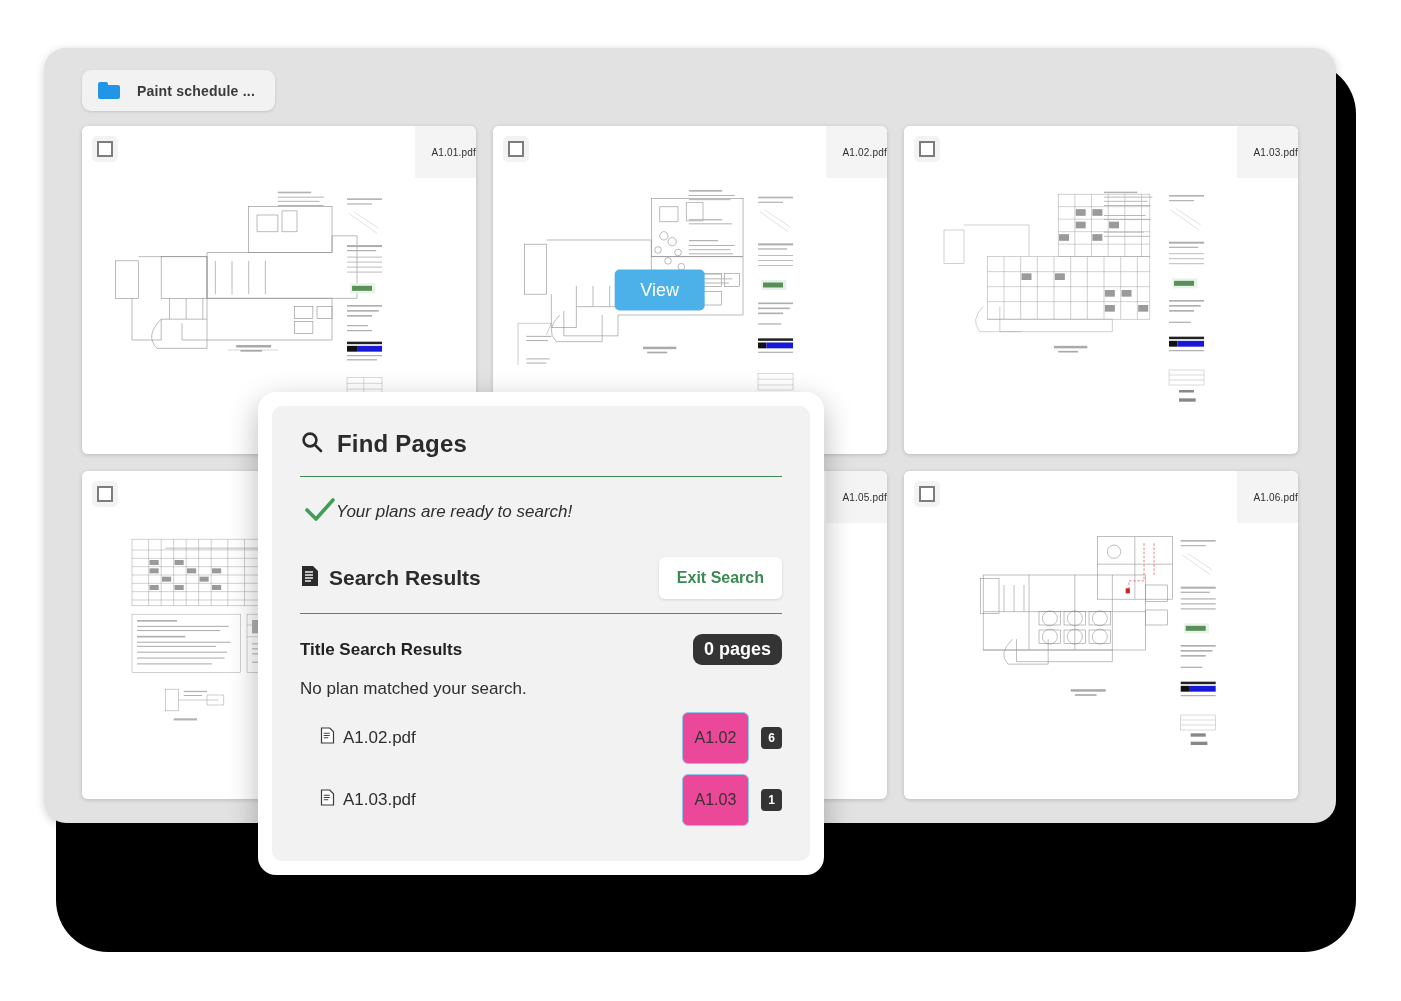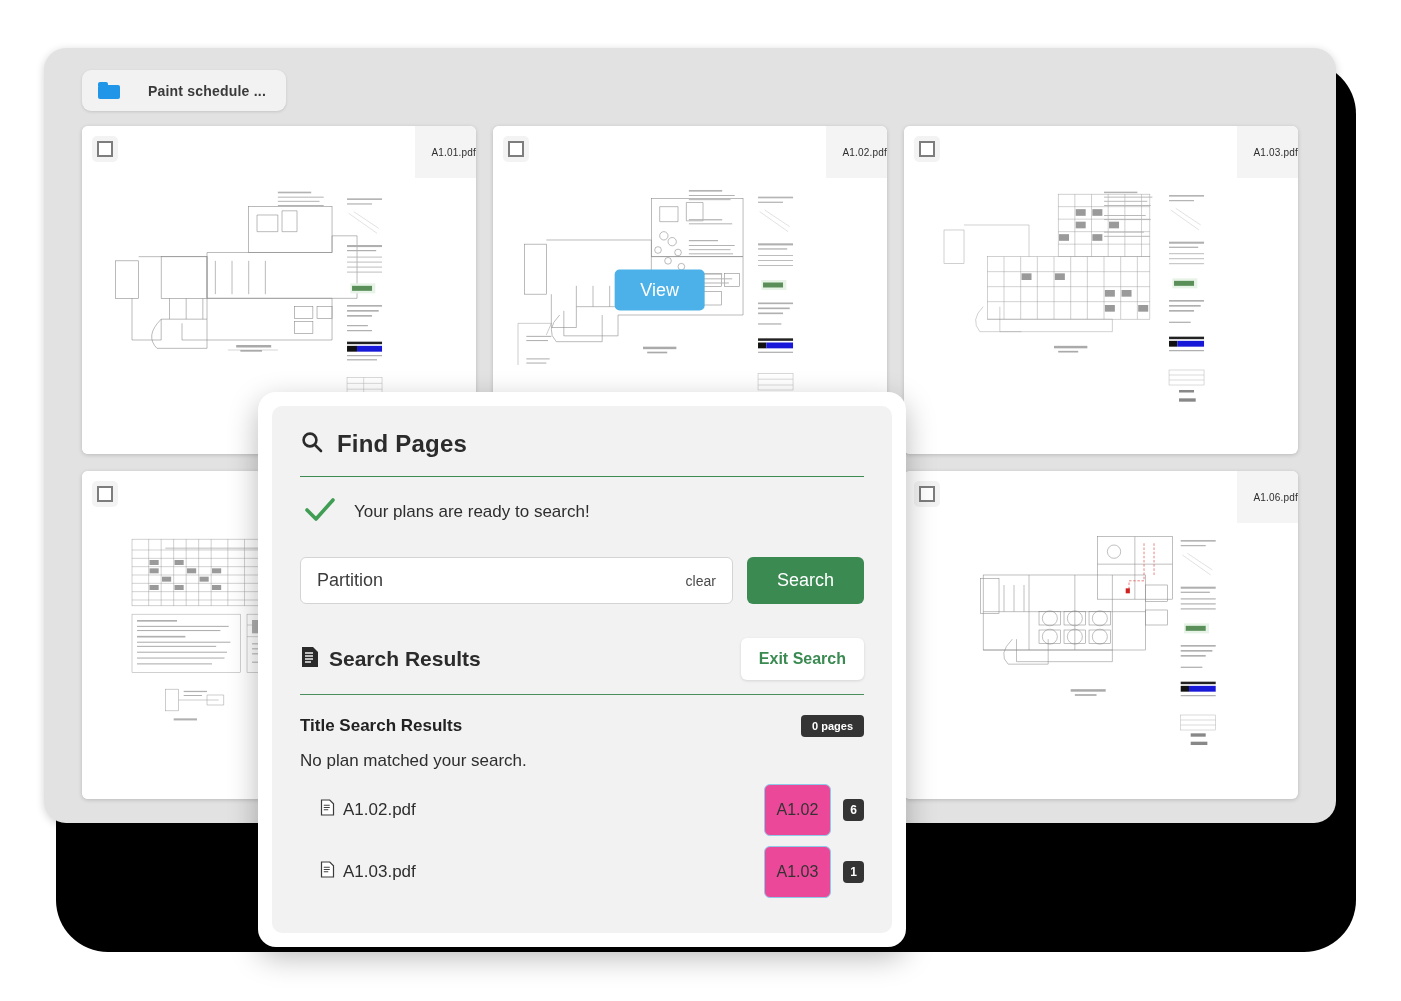--- a/index.html
+++ b/index.html
@@ -45,7 +45,7 @@
   .folder-chip {
     display: inline-flex;
     align-items: center;
-    gap: 28px;
+    gap: 17px;
     background: #f2f2f2;
     border-radius: 9px;
     padding: 12px 20px 12px 16px;

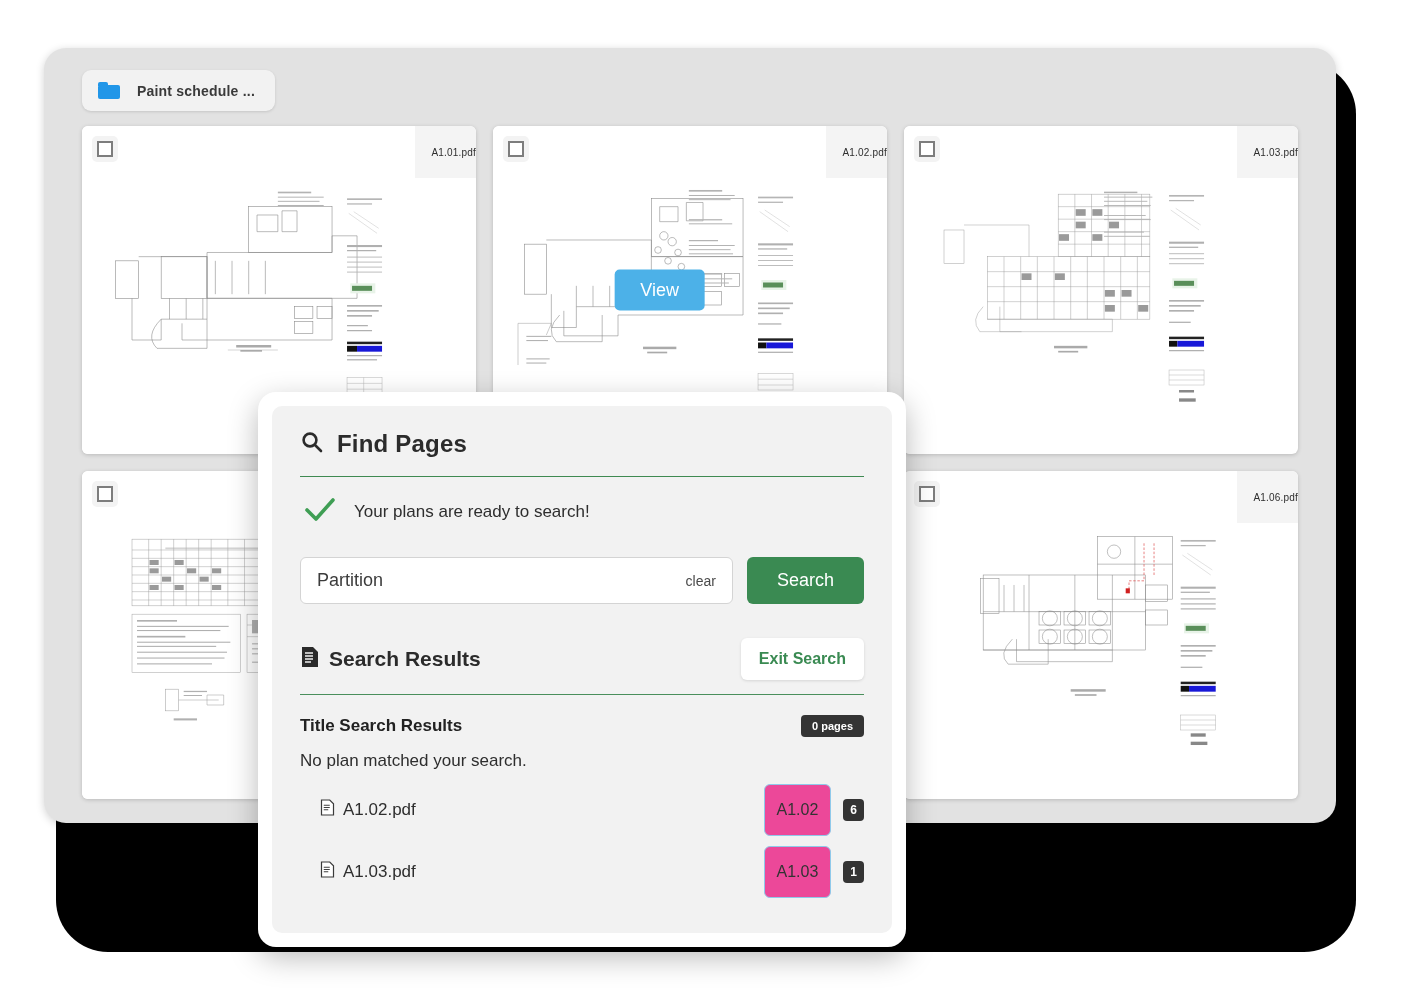--- a/index.html
+++ b/index.html
@@ -138,7 +138,7 @@
     position: absolute;
     left: 258px;
     top: 392px;
-    width: 648px;
+    width: 566px;
     background: #ffffff;
     border-radius: 18px;
     box-shadow: 0 10px 30px rgba(0,0,0,0.28);

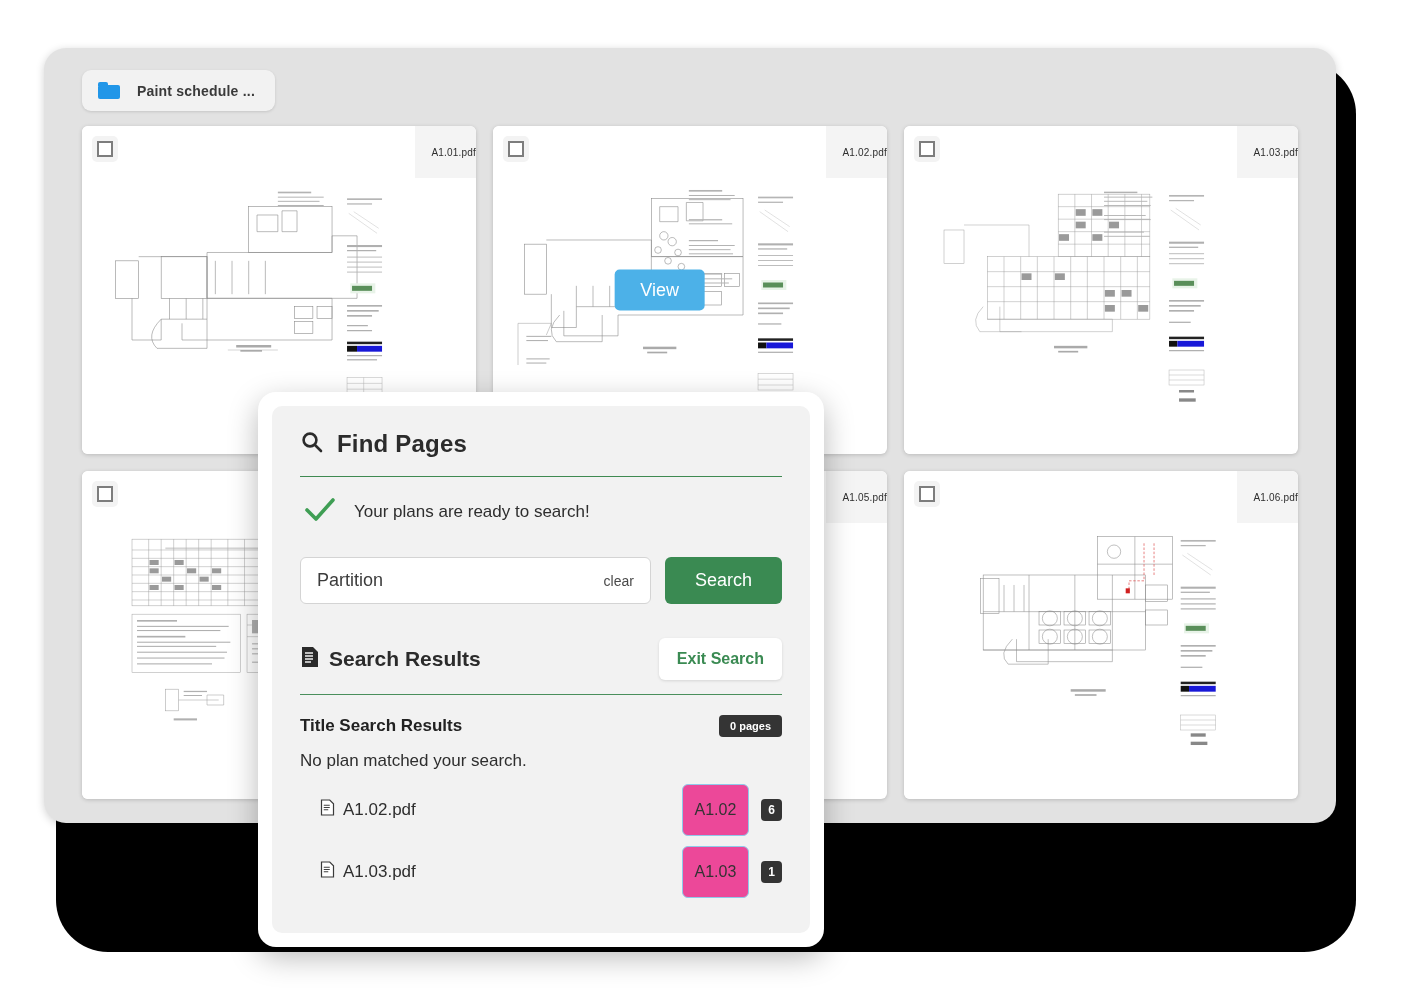--- a/index.html
+++ b/index.html
@@ -161,9 +161,10 @@
   .rule.thin { background: #4a8f5c; }
 
   .ready-row {
-    display: flex; align-items: center; gap: 18px;
+    display: flex; align-items: center; 
     margin-bottom: 30px;
     padding-left: 4px;
+    font-style: italic;
   }
   .ready-text { font-size: 17px; color: #2e2e2e; }
 

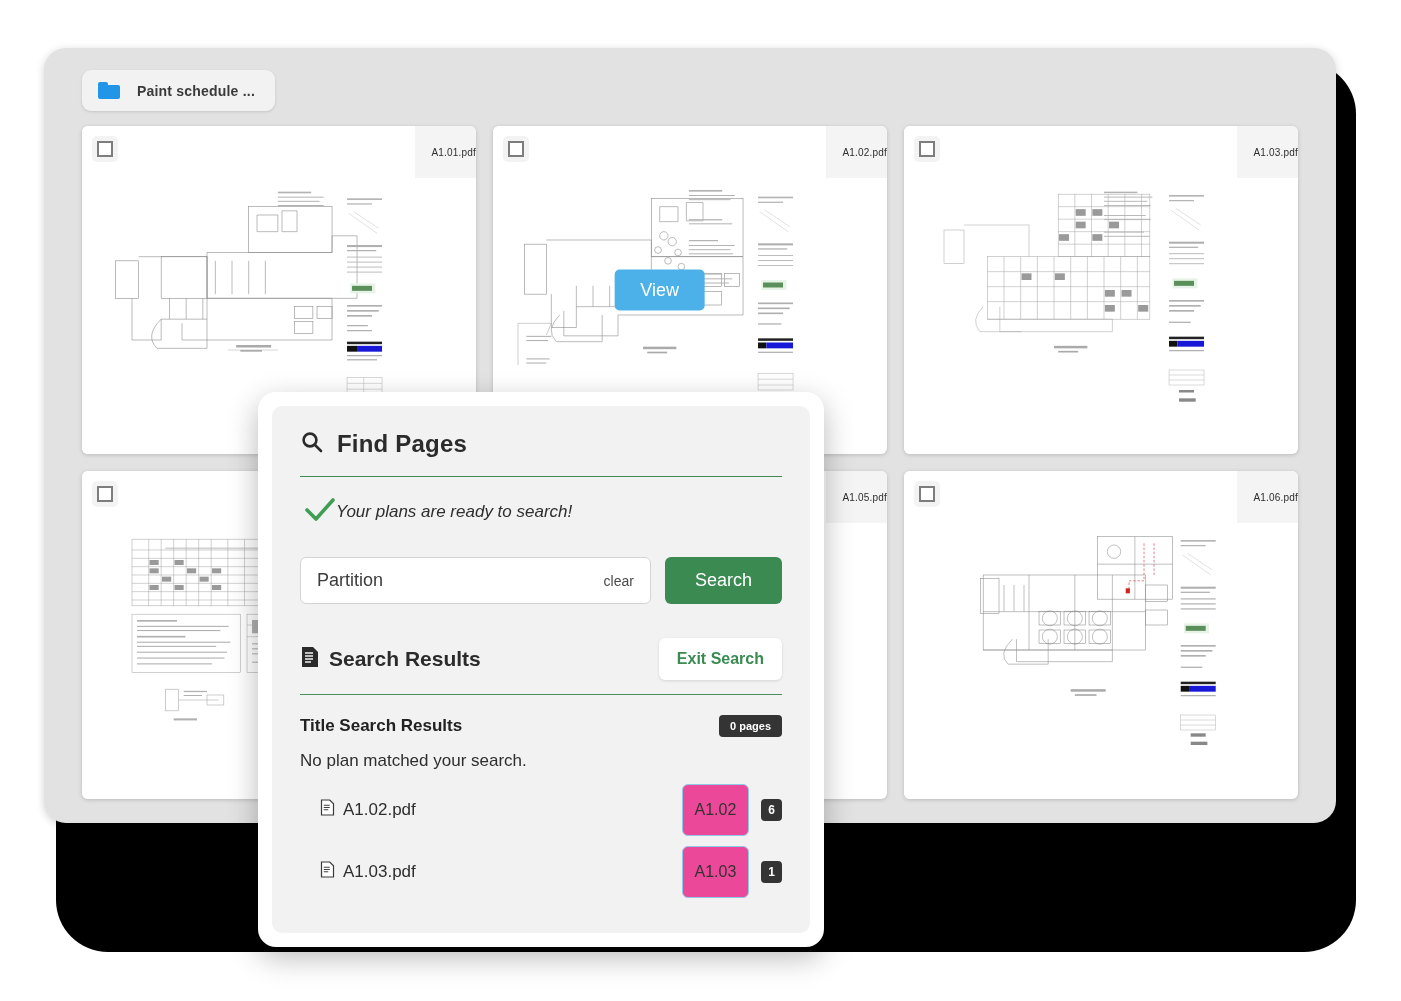--- a/index.html
+++ b/index.html
@@ -765,13 +765,6 @@
       <span class="ready-text">Your plans are ready to search!</span>
     </div>
 
-    <div class="search-row">
-      <div class="search-field">
-        <input class="search-value" type="text" value="Partition" style="">
-        <span class="clear-link">clear</span>
-      </div>
-      <button class="search-btn">Search</button>
-    </div>
 
     <div class="results-head-row">
       <div class="results-head">

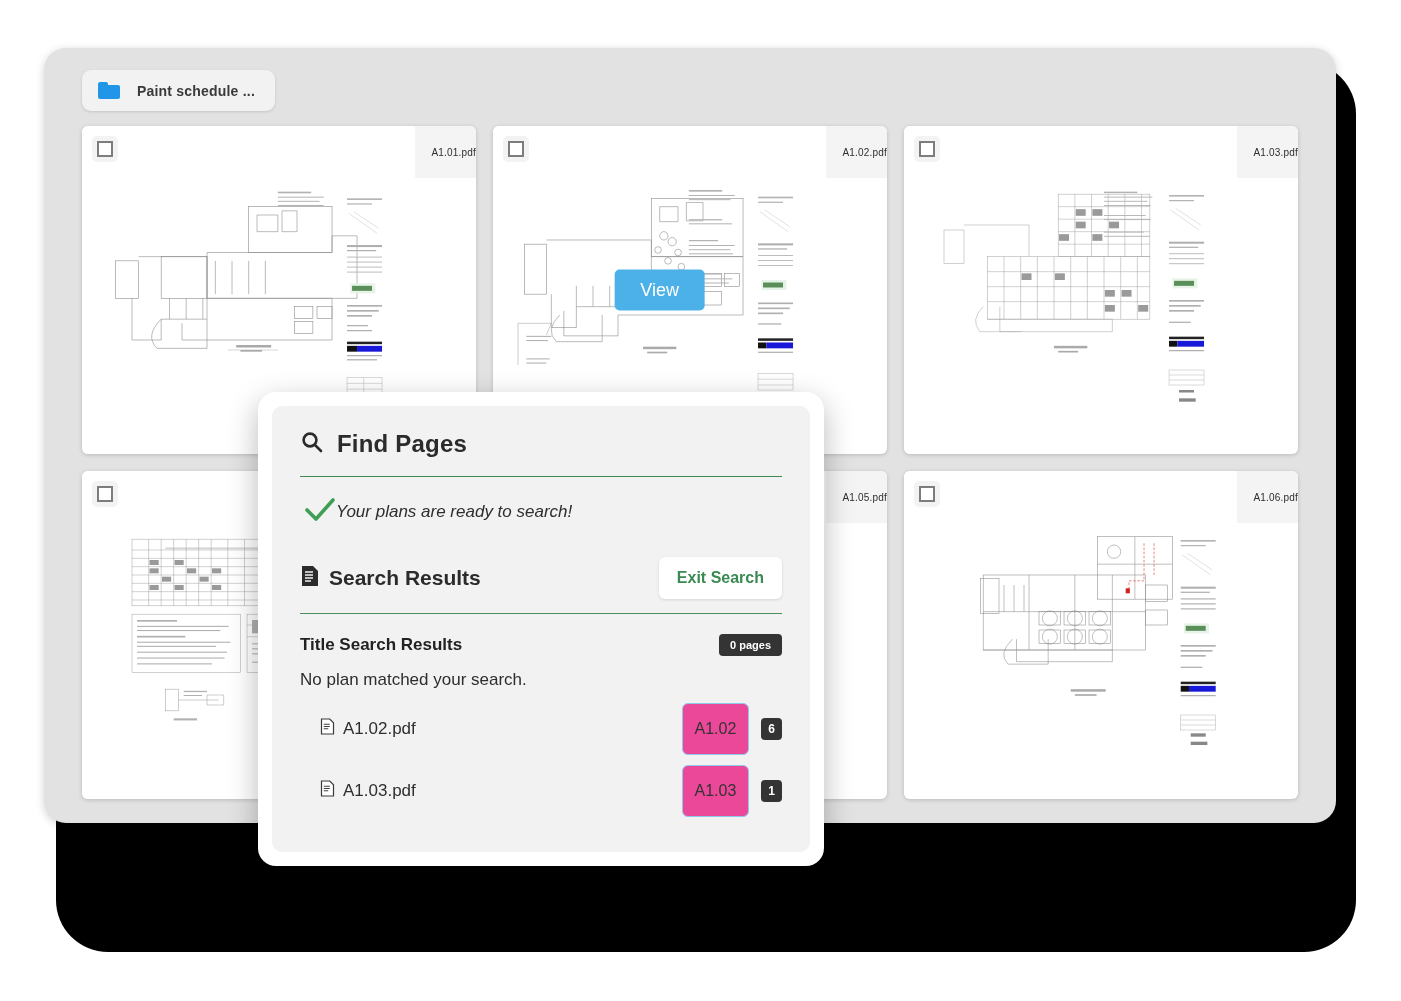--- a/index.html
+++ b/index.html
@@ -211,8 +211,8 @@
   }
   .section-title { font-size: 17px; font-weight: bold; color: #222222; }
   .badge {
-    background: #343434; color: #ffffff; font-size: 11px; font-weight: bold;
-    border-radius: 4px; padding: 5px 11px; white-space: nowrap;
+    background: #343434; color: #ffffff; font-size: 18px; font-weight: bold;
+    border-radius: 9px; padding: 5px 11px; white-space: nowrap;
   }
   .empty-note { font-size: 17px; color: #2e2e2e; margin-top: 14px; }
 

